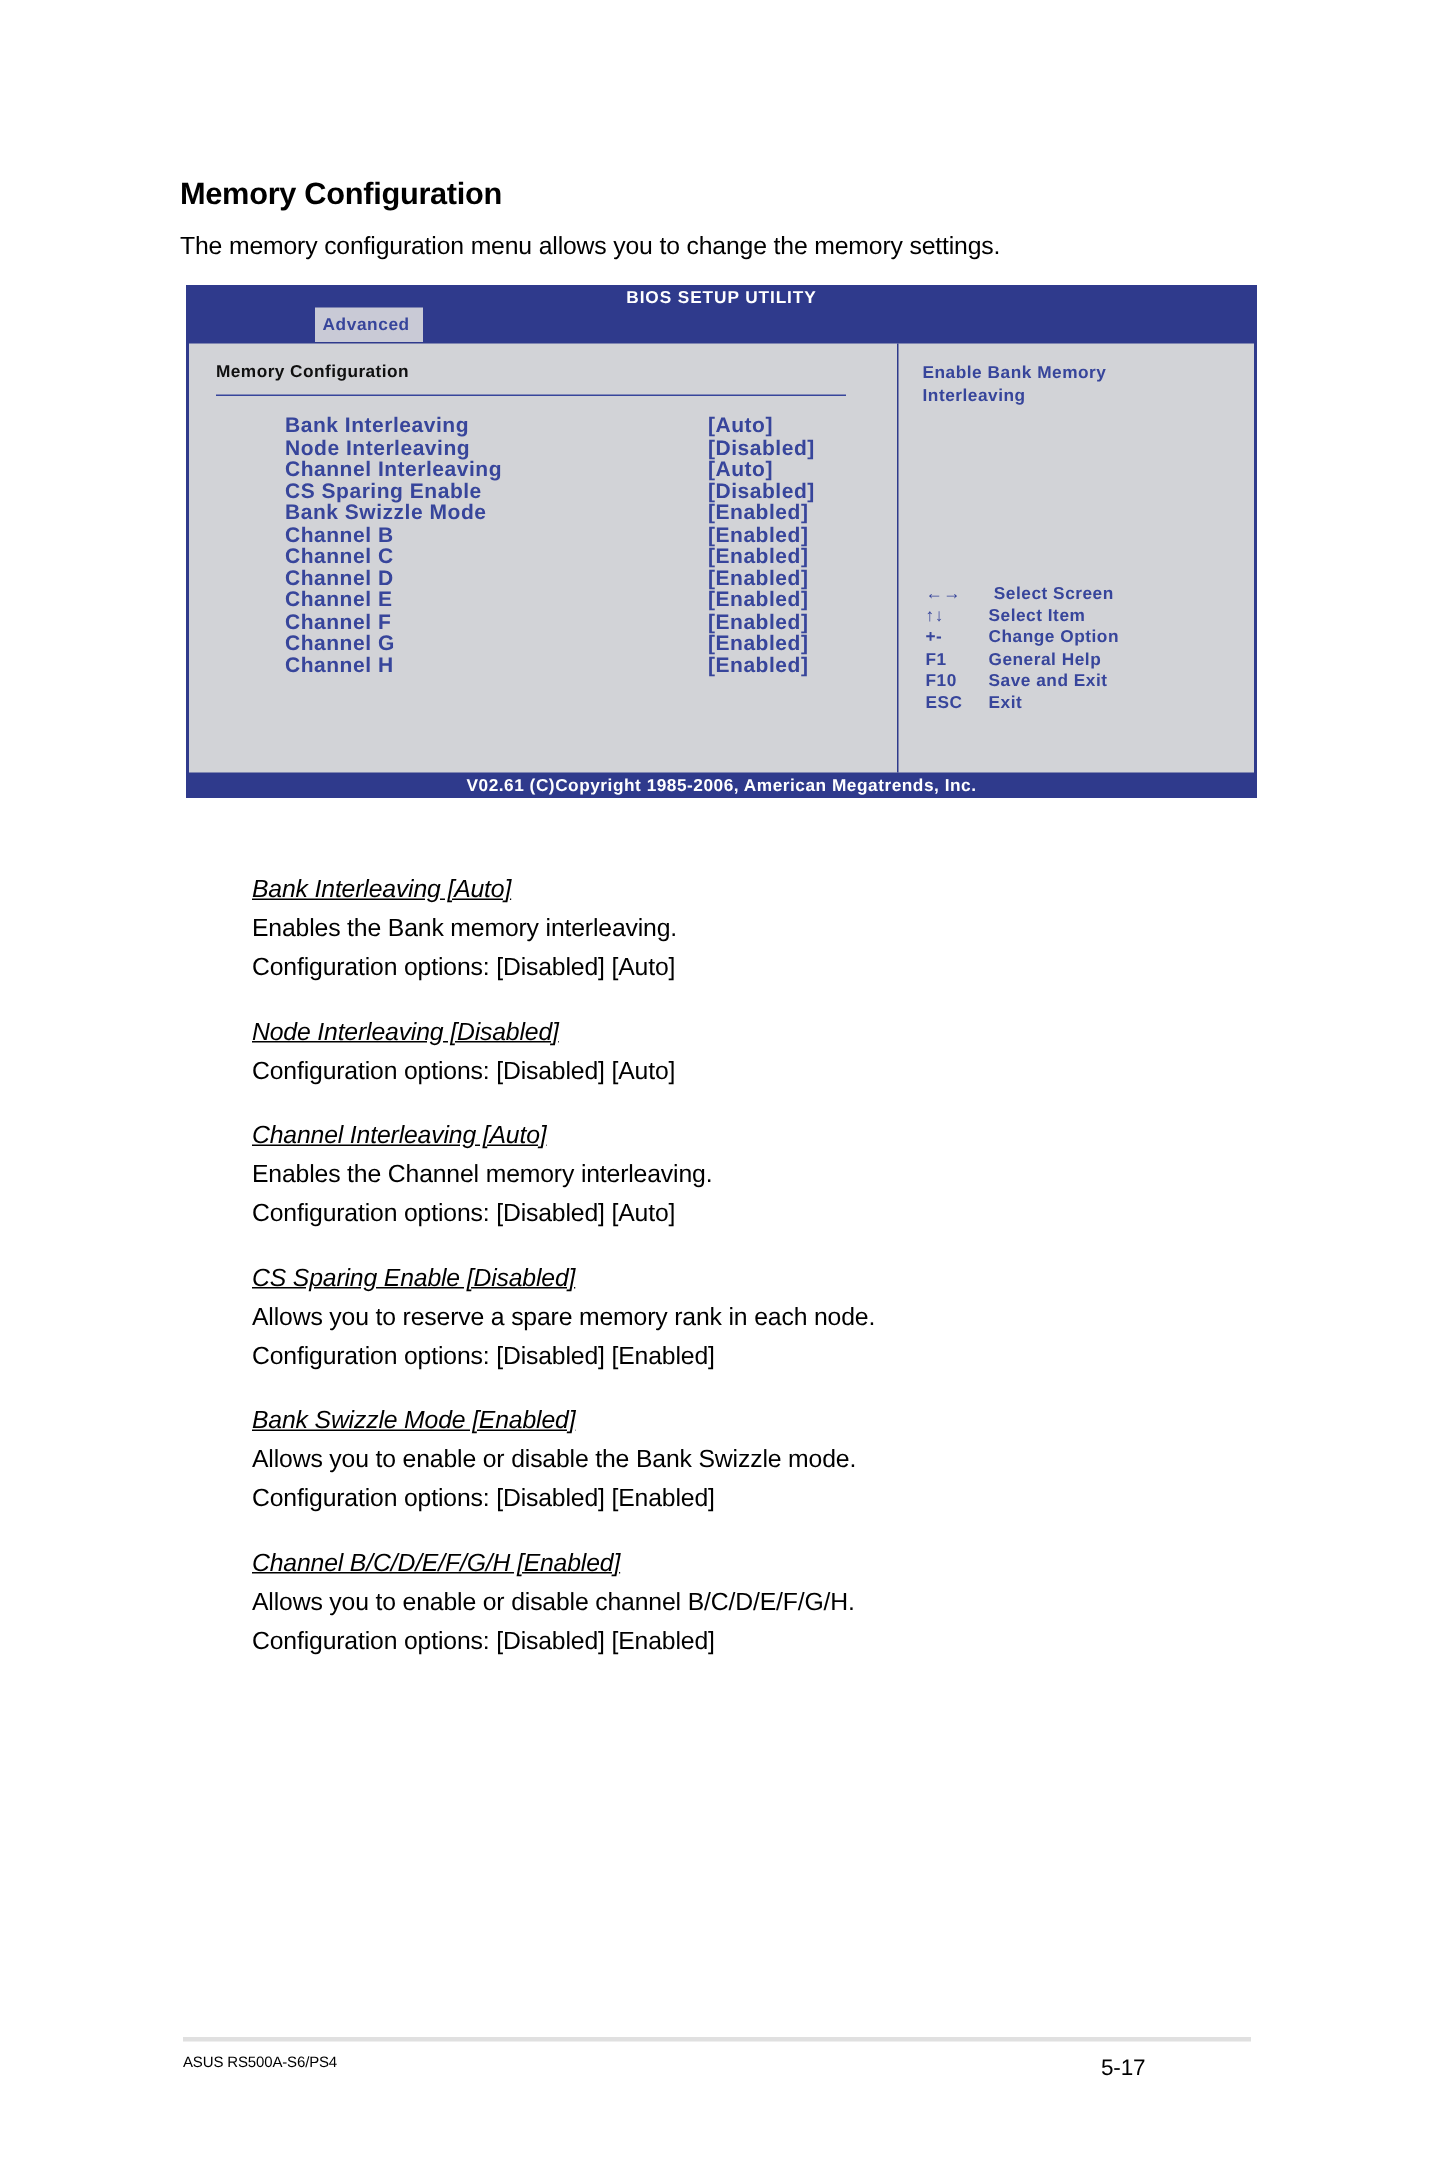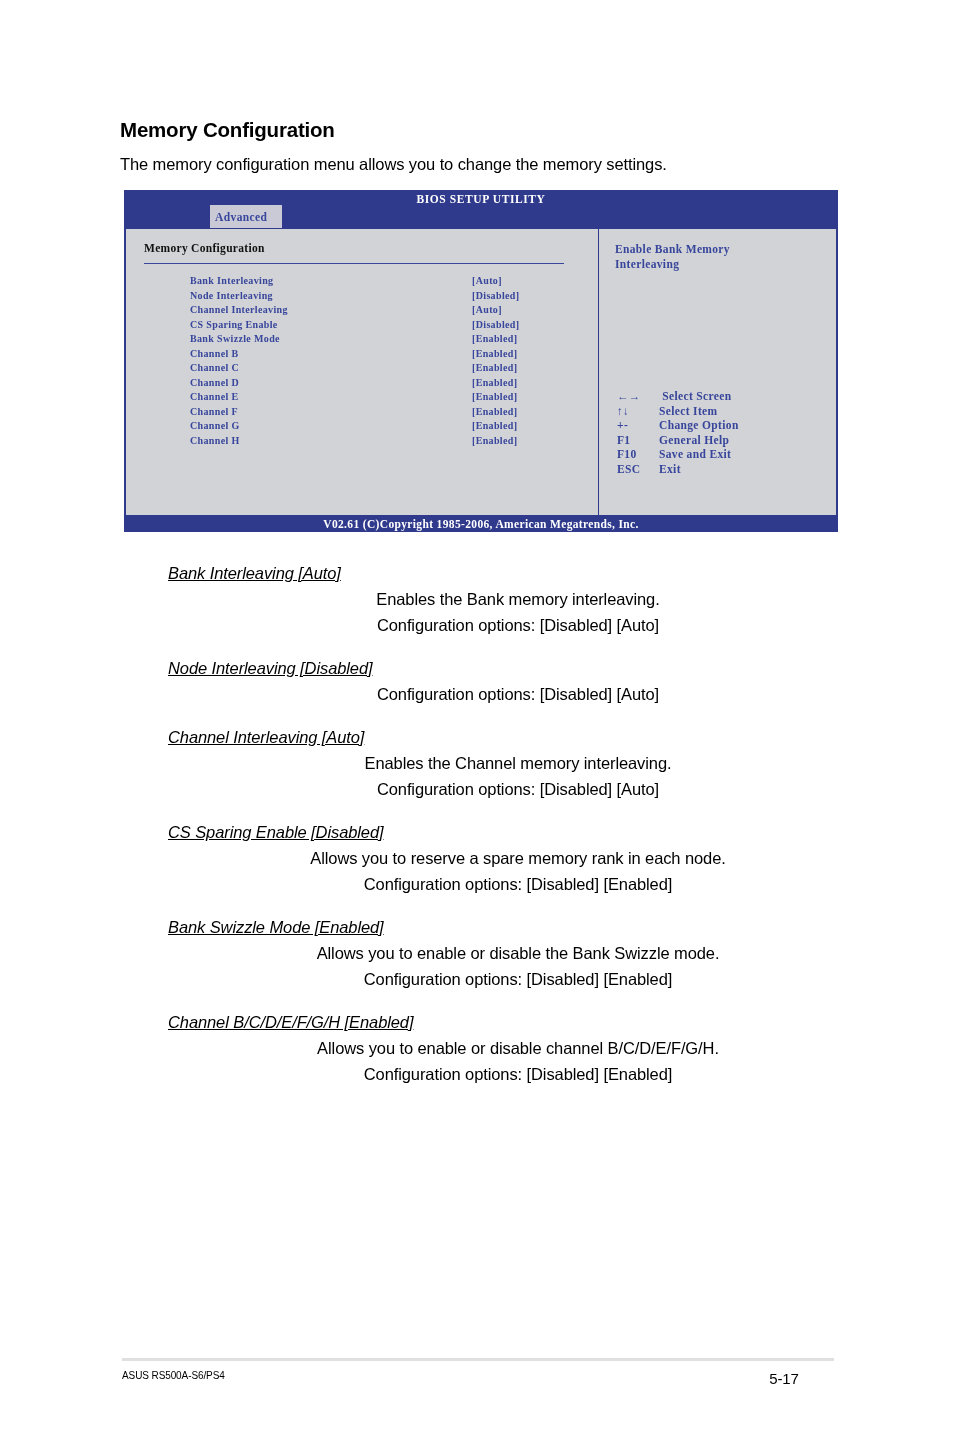--- a/index.html
+++ b/index.html
@@ -50,7 +50,7 @@
     top: 190px;
     width: 714px;
     background: #7dd3fc;
-    font-family: Liberation Serif, serif;
+    font-family: Liberation Sans, sans-serif;
   }
   .bios-titlebar {
     position: relative;

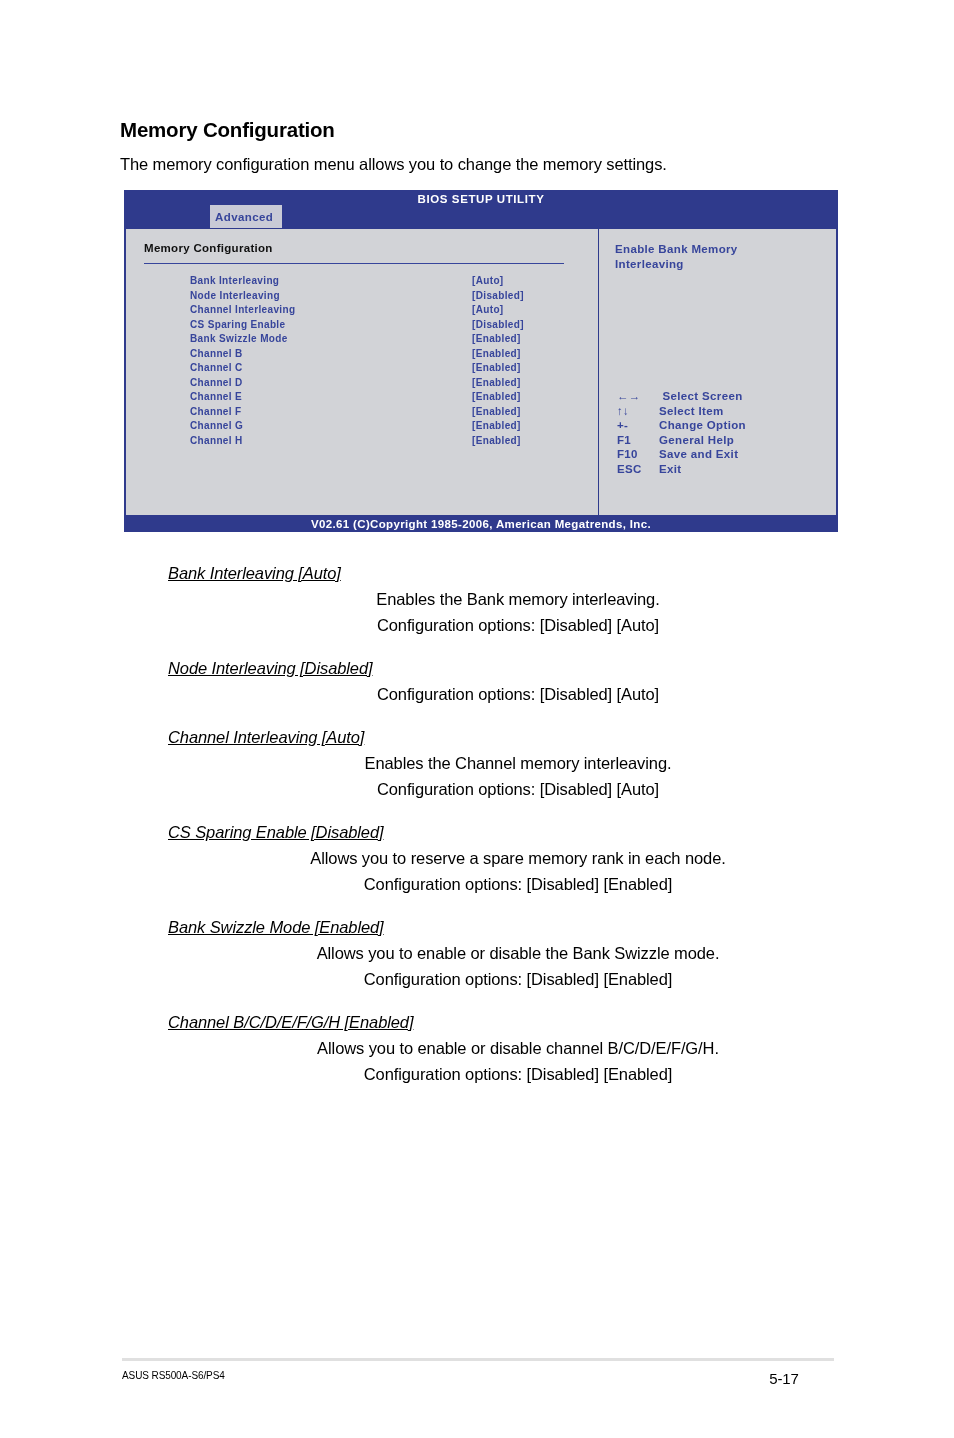--- a/index.html
+++ b/index.html
@@ -134,7 +134,7 @@
     display: flex;
     height: 14.5px;
     align-items: flex-start;
-    font-size: 10px;
+    font-size: 14px;
     color: #37459b;
     font-weight: bold;
     letter-spacing: 0.35px;

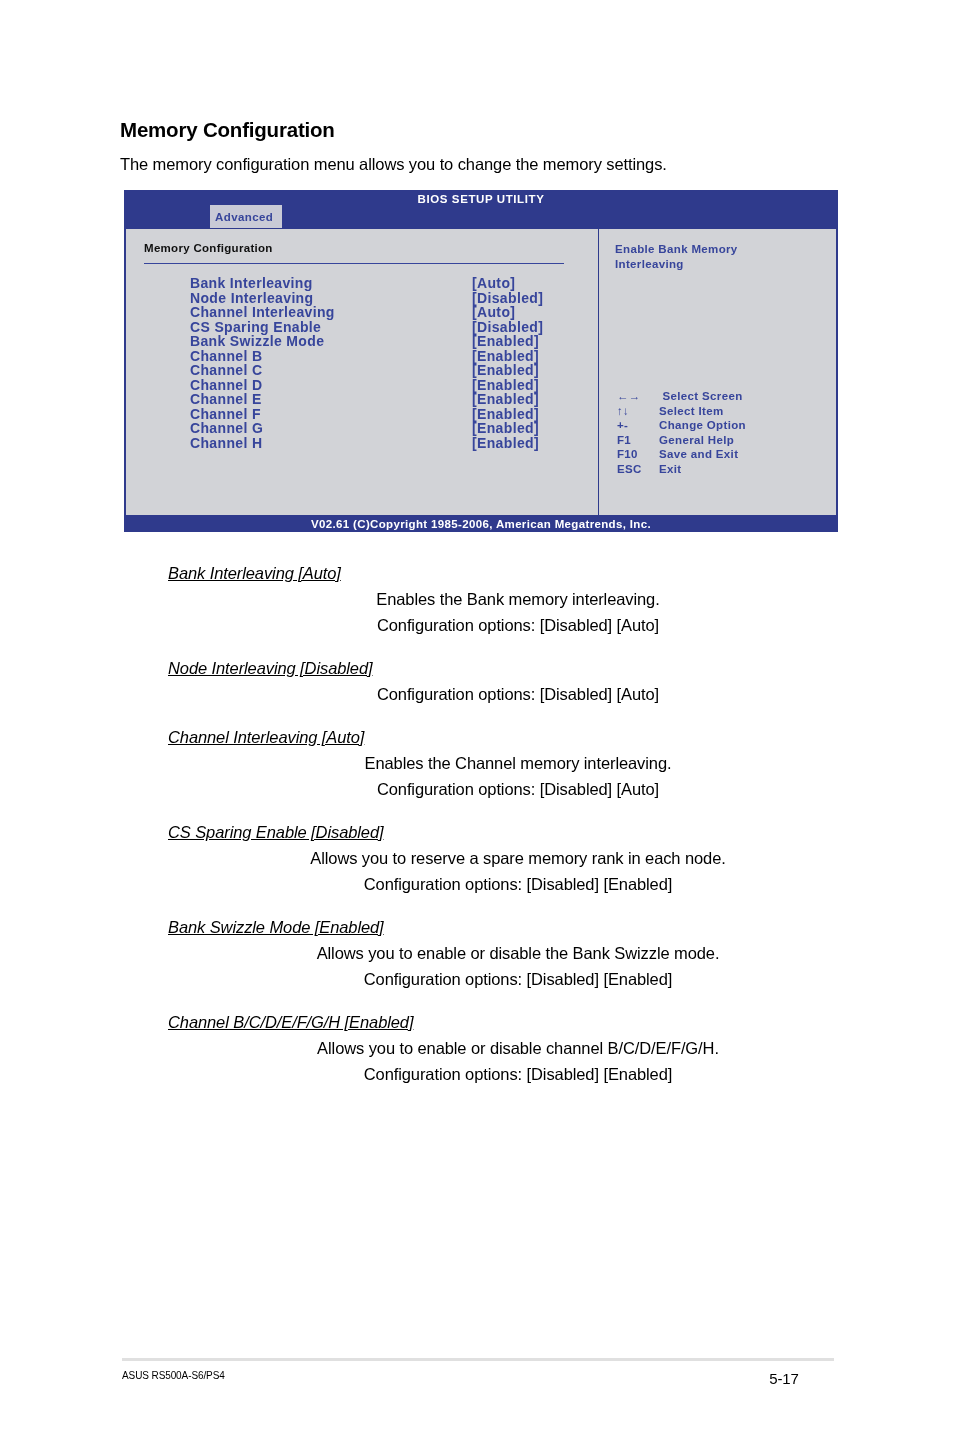--- a/index.html
+++ b/index.html
@@ -195,7 +195,7 @@
   .desc-area {
     position: absolute;
     left: 168px;
-    top: 560px;
+    top: 580px;
     width: 700px;
   }
   .desc-block {

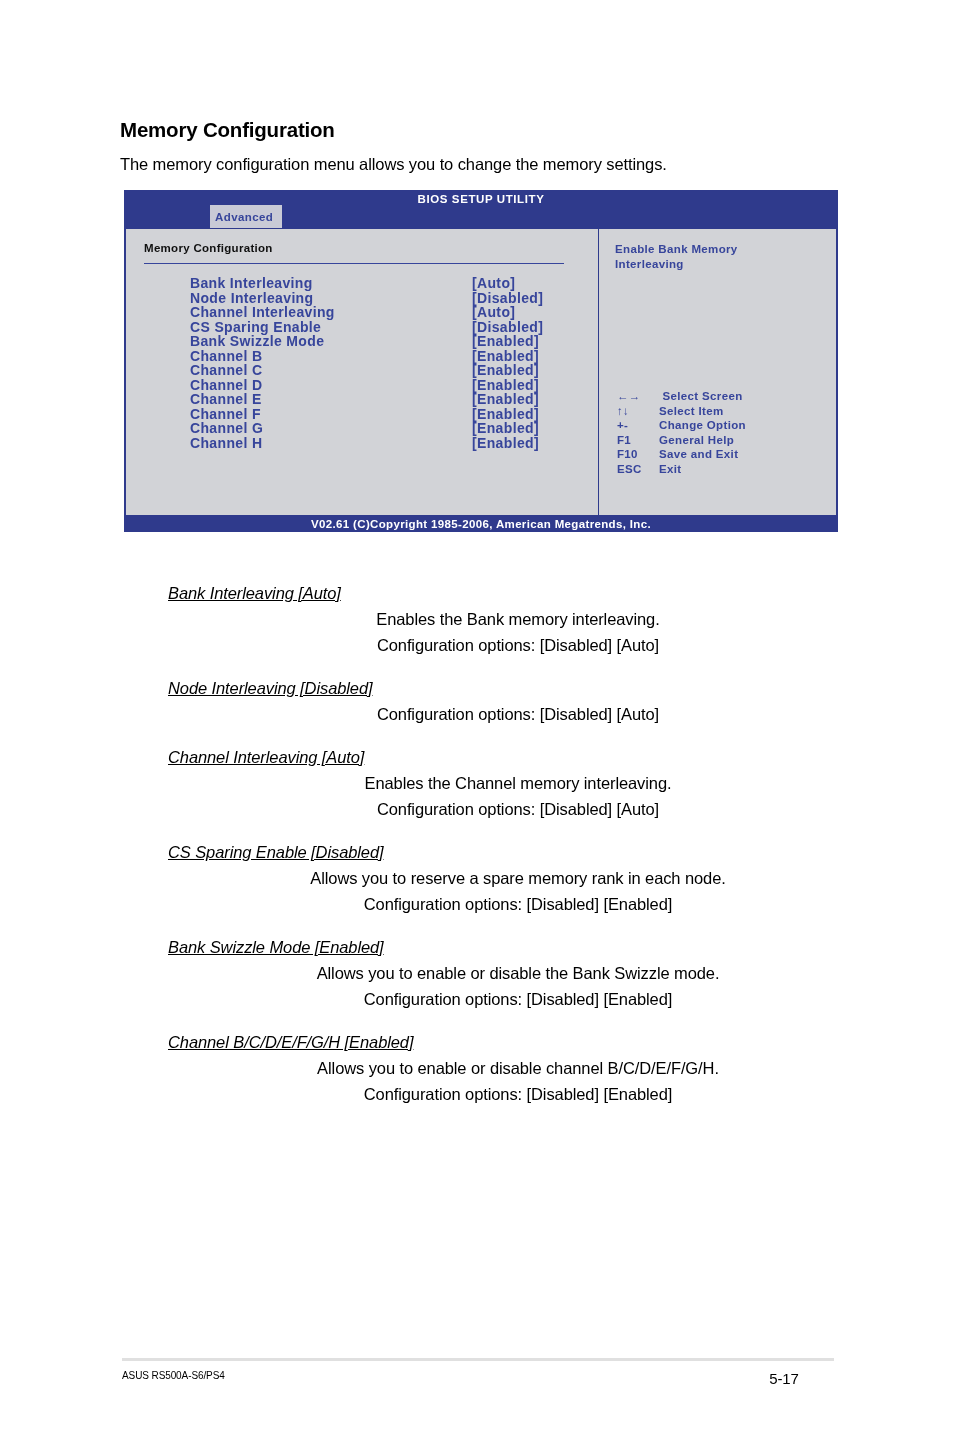--- a/index.html
+++ b/index.html
@@ -214,7 +214,6 @@
     color: #000;
     letter-spacing: -0.1px;
     line-height: 26px;
-    text-align: center;
   }
 
   

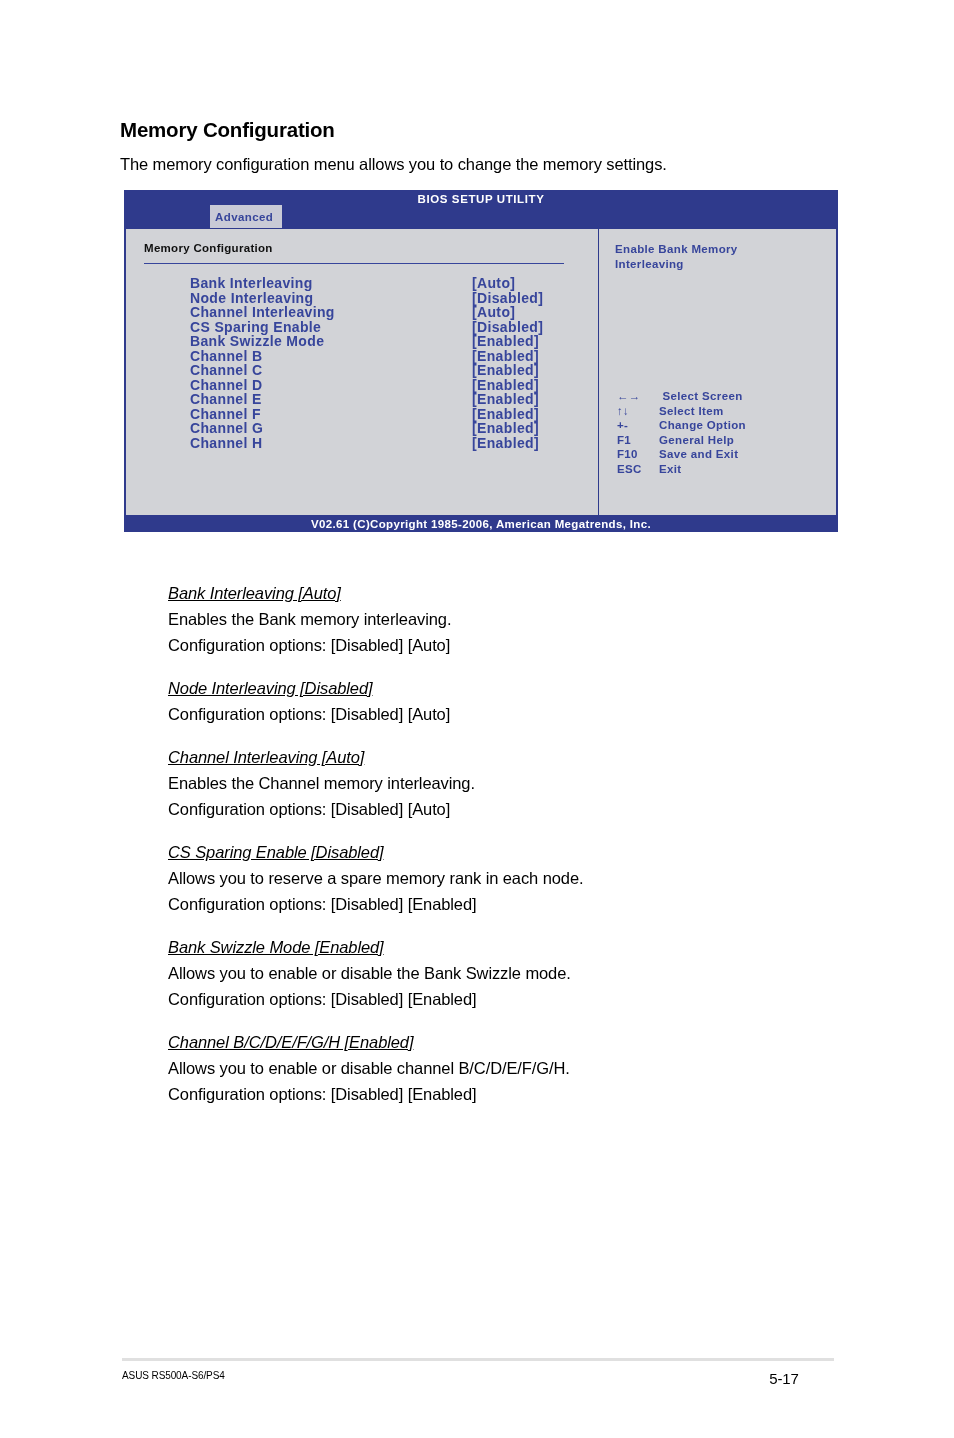--- a/index.html
+++ b/index.html
@@ -238,7 +238,7 @@
     left: 734px;
     top: 1370px;
     width: 100px;
-    text-align: center;
+    text-align: left;
     font-size: 15px;
     color: #000;
     letter-spacing: -0.1px;

